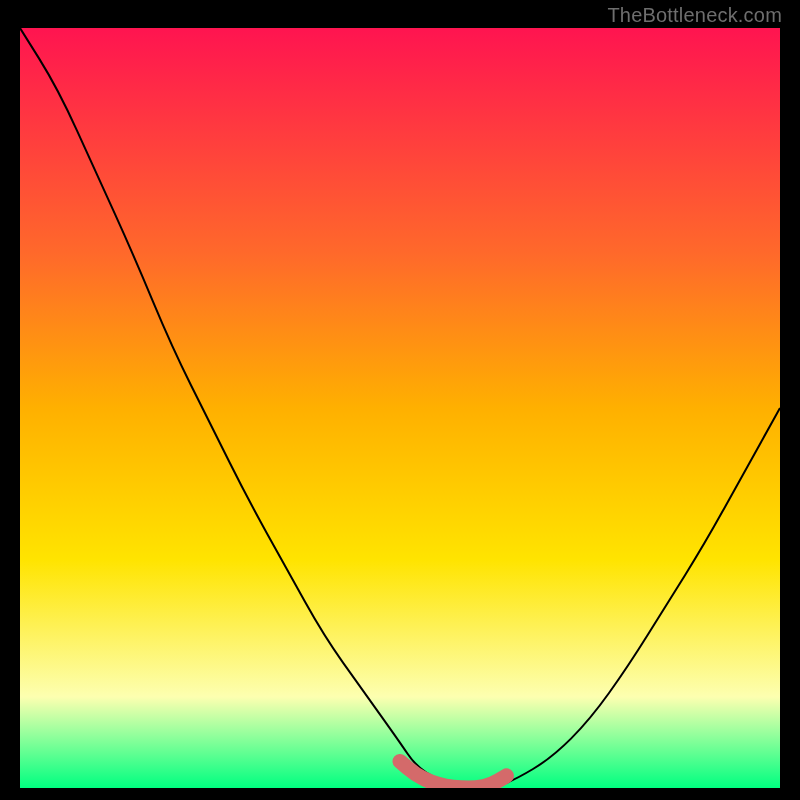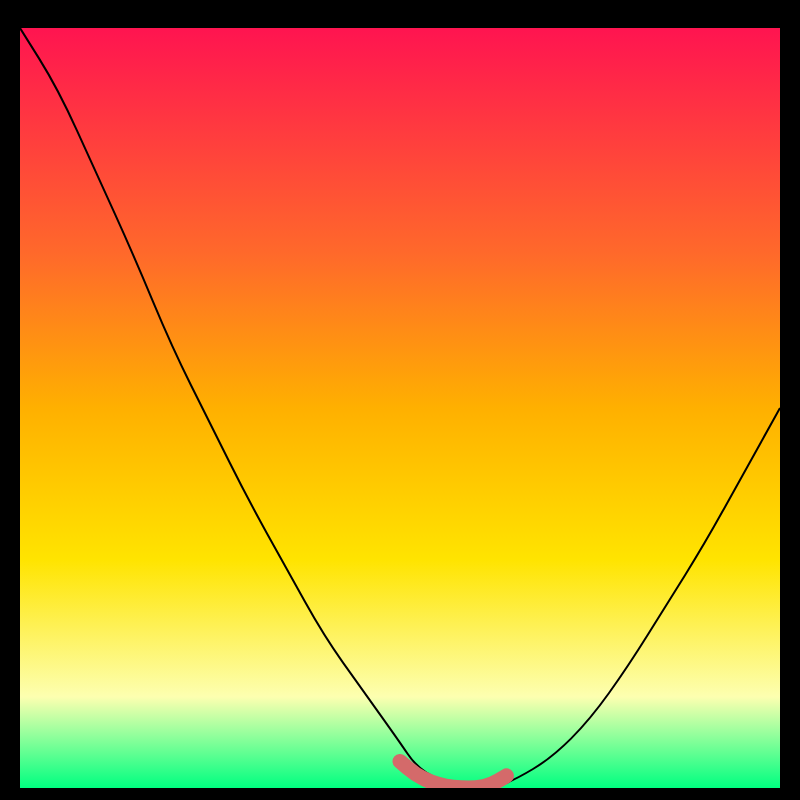--- a/index.html
+++ b/index.html
@@ -41,6 +41,7 @@
 <body>
 
 <div class="frame">
+  <div class="attribution">TheBottleneck.com</div>
 
   <div class="plot">
     <svg id="chart-svg" width="760" height="760" viewBox="0 0 760 760">

